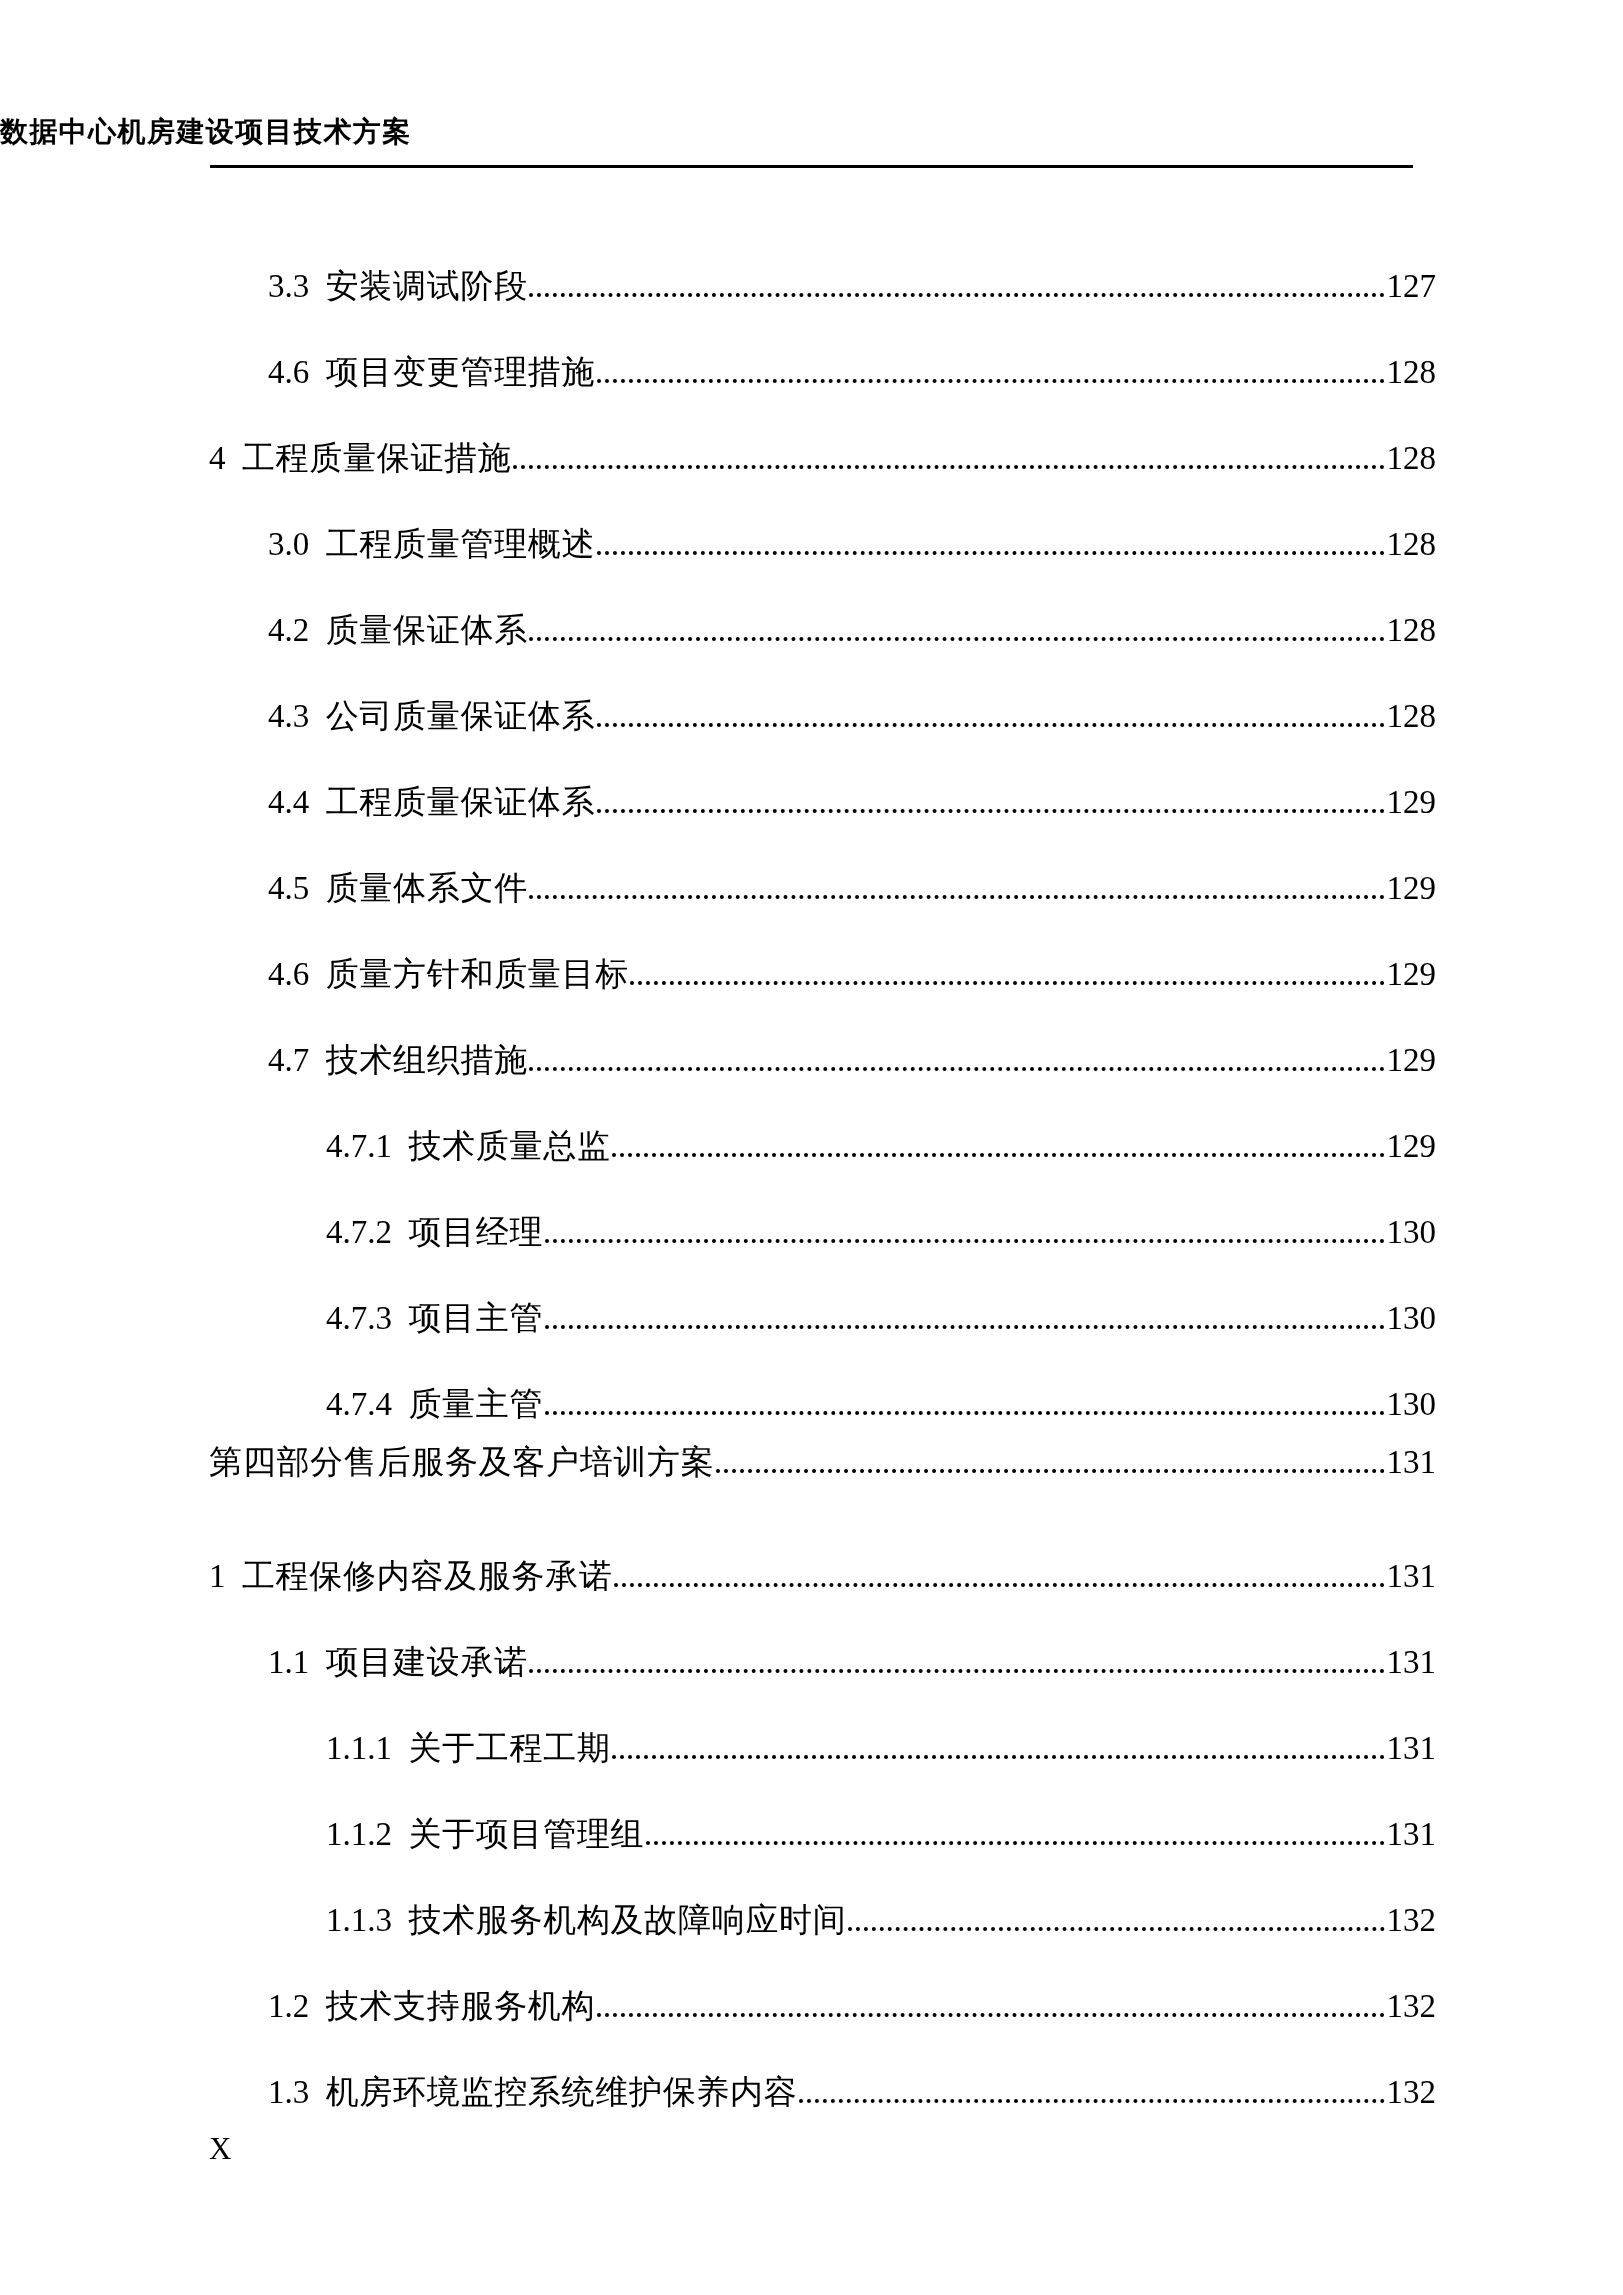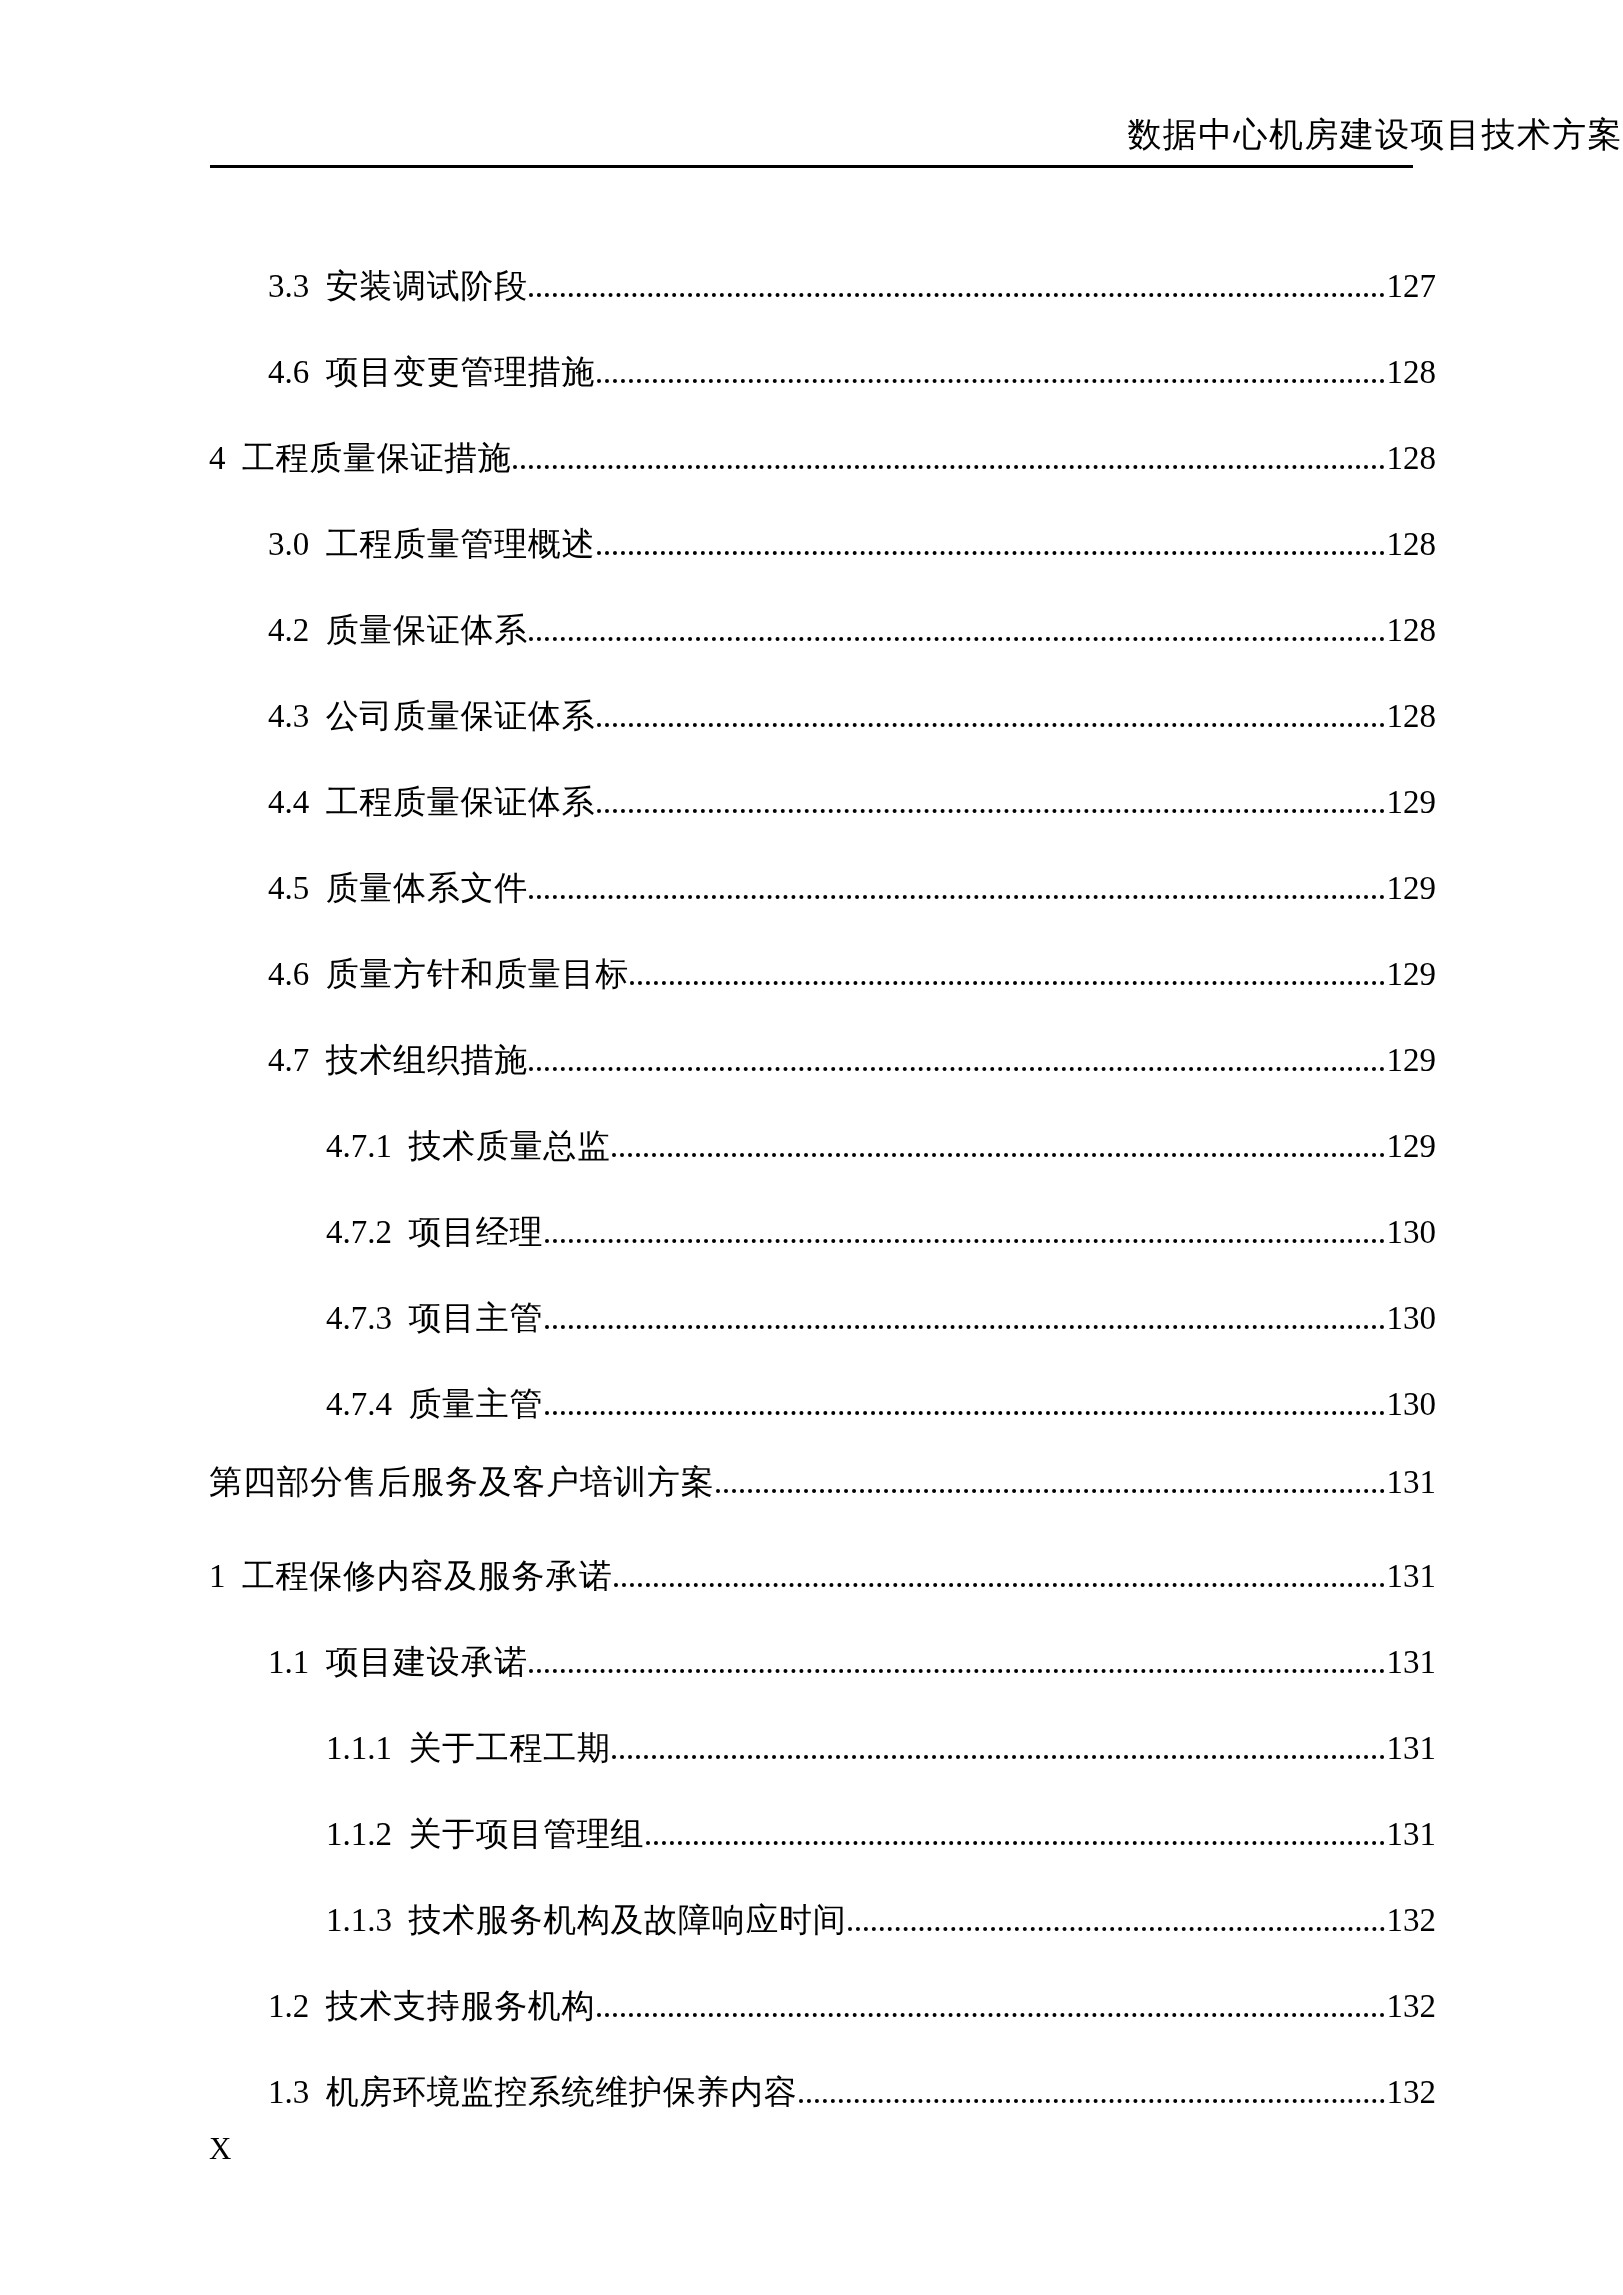--- a/index.html
+++ b/index.html
@@ -14,11 +14,12 @@
   .doc-header-title{
     position:absolute;
     top:115px;left:0;width:100%;
-    text-align:right;
-    font-size:34px;
+    text-align:left;
+    font-size:28px;
     letter-spacing:1.4px;
     line-height:1.2;
     white-space:nowrap;
+    font-weight:bold;
   }
   .doc-header-rule{
     position:absolute;

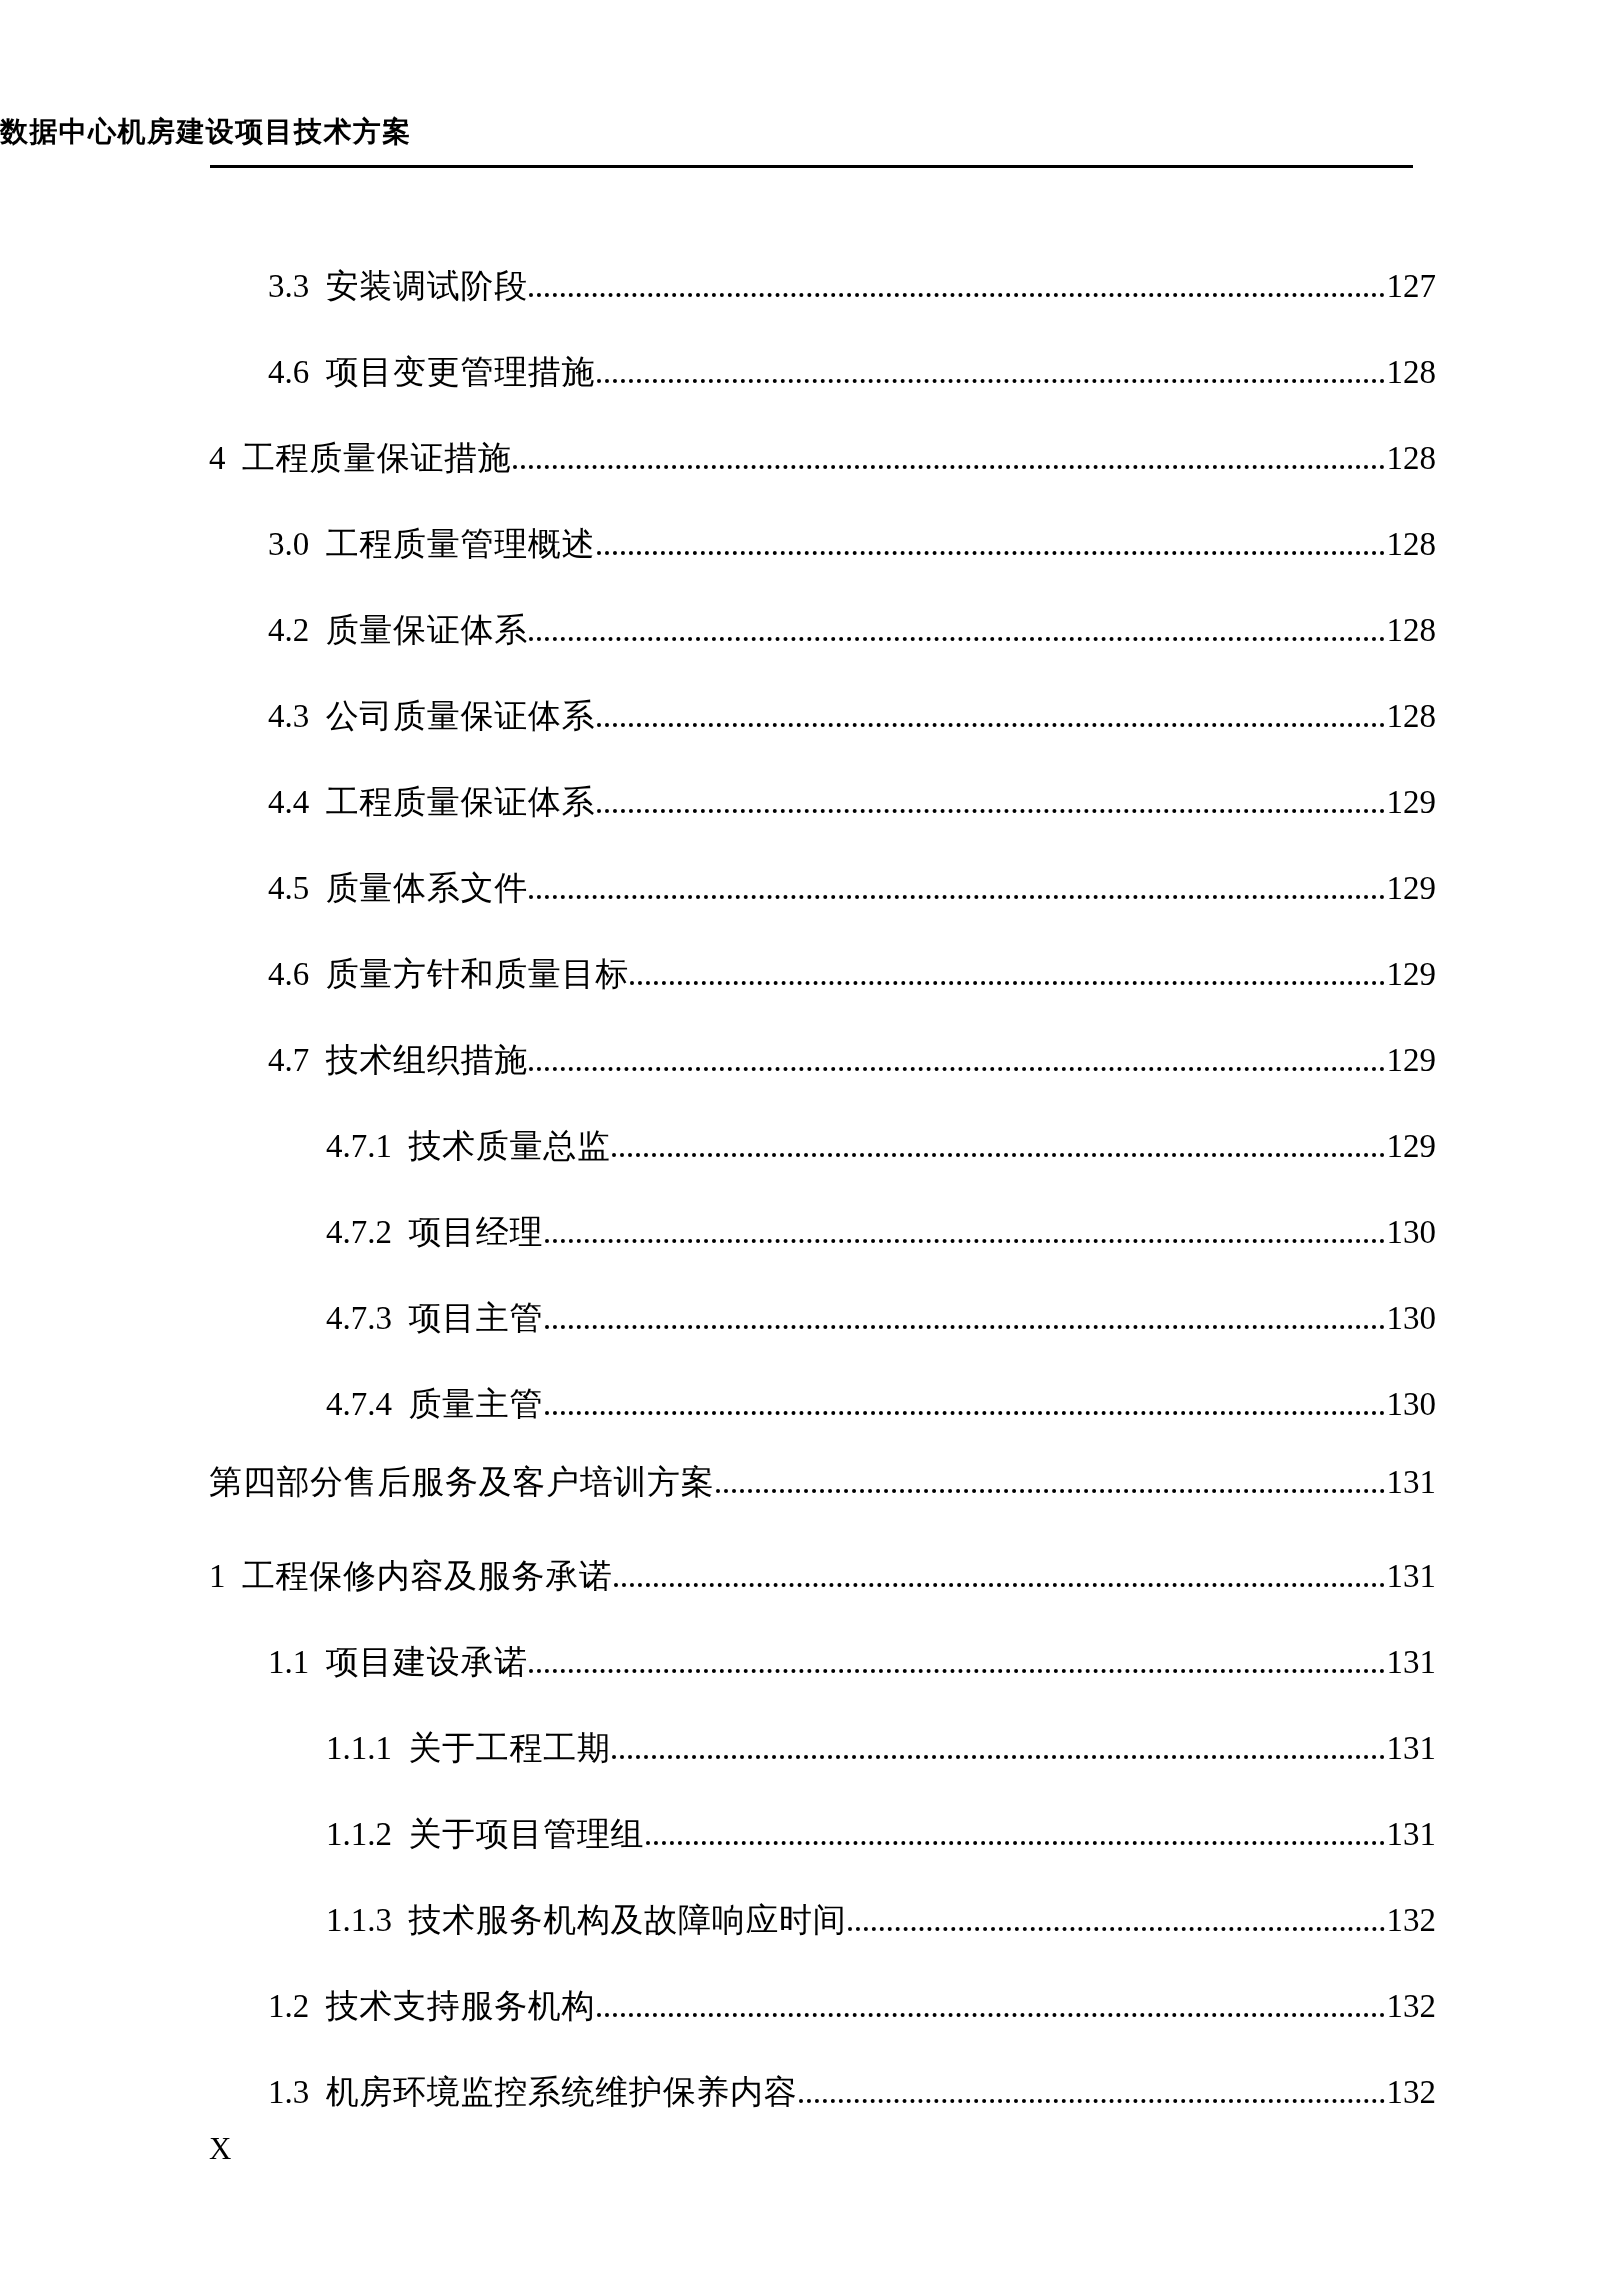--- a/index.html
+++ b/index.html
@@ -51,7 +51,7 @@
     margin:0 1.4px;
     min-width:20.5px;
   }
-  .toc-page{flex:0 0 auto;margin-top:20px;}
+  .toc-page{flex:0 0 auto;}
   .doc-footer{
     position:absolute;
     top:2133px;left:209px;

